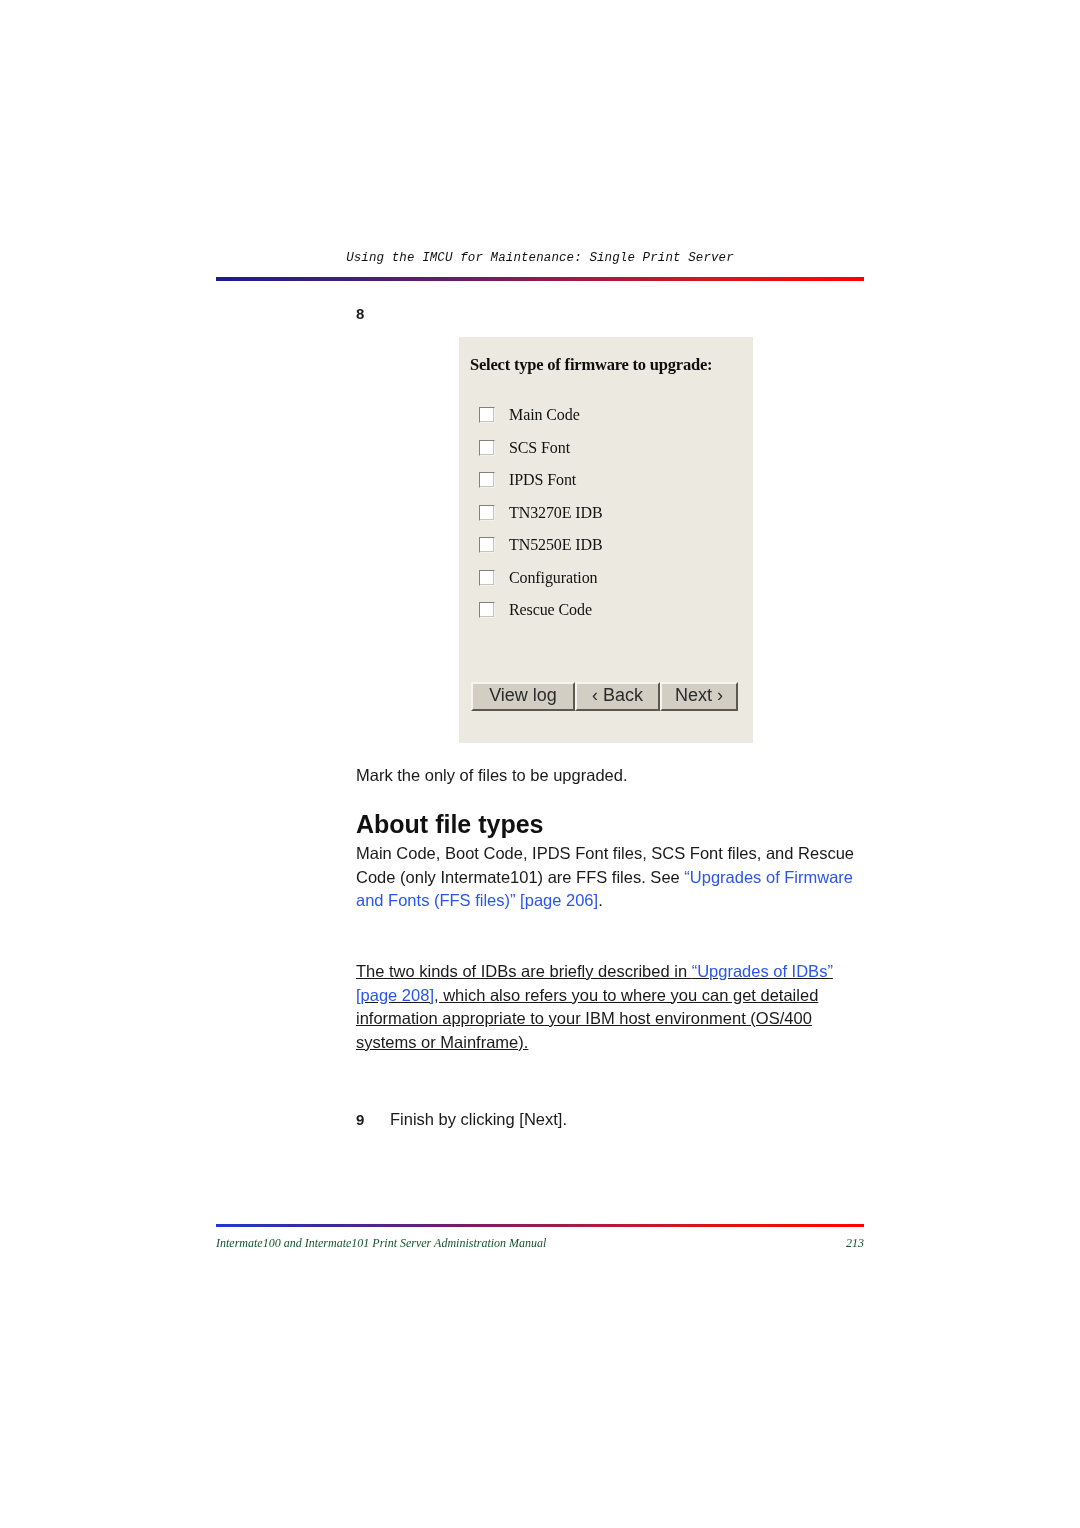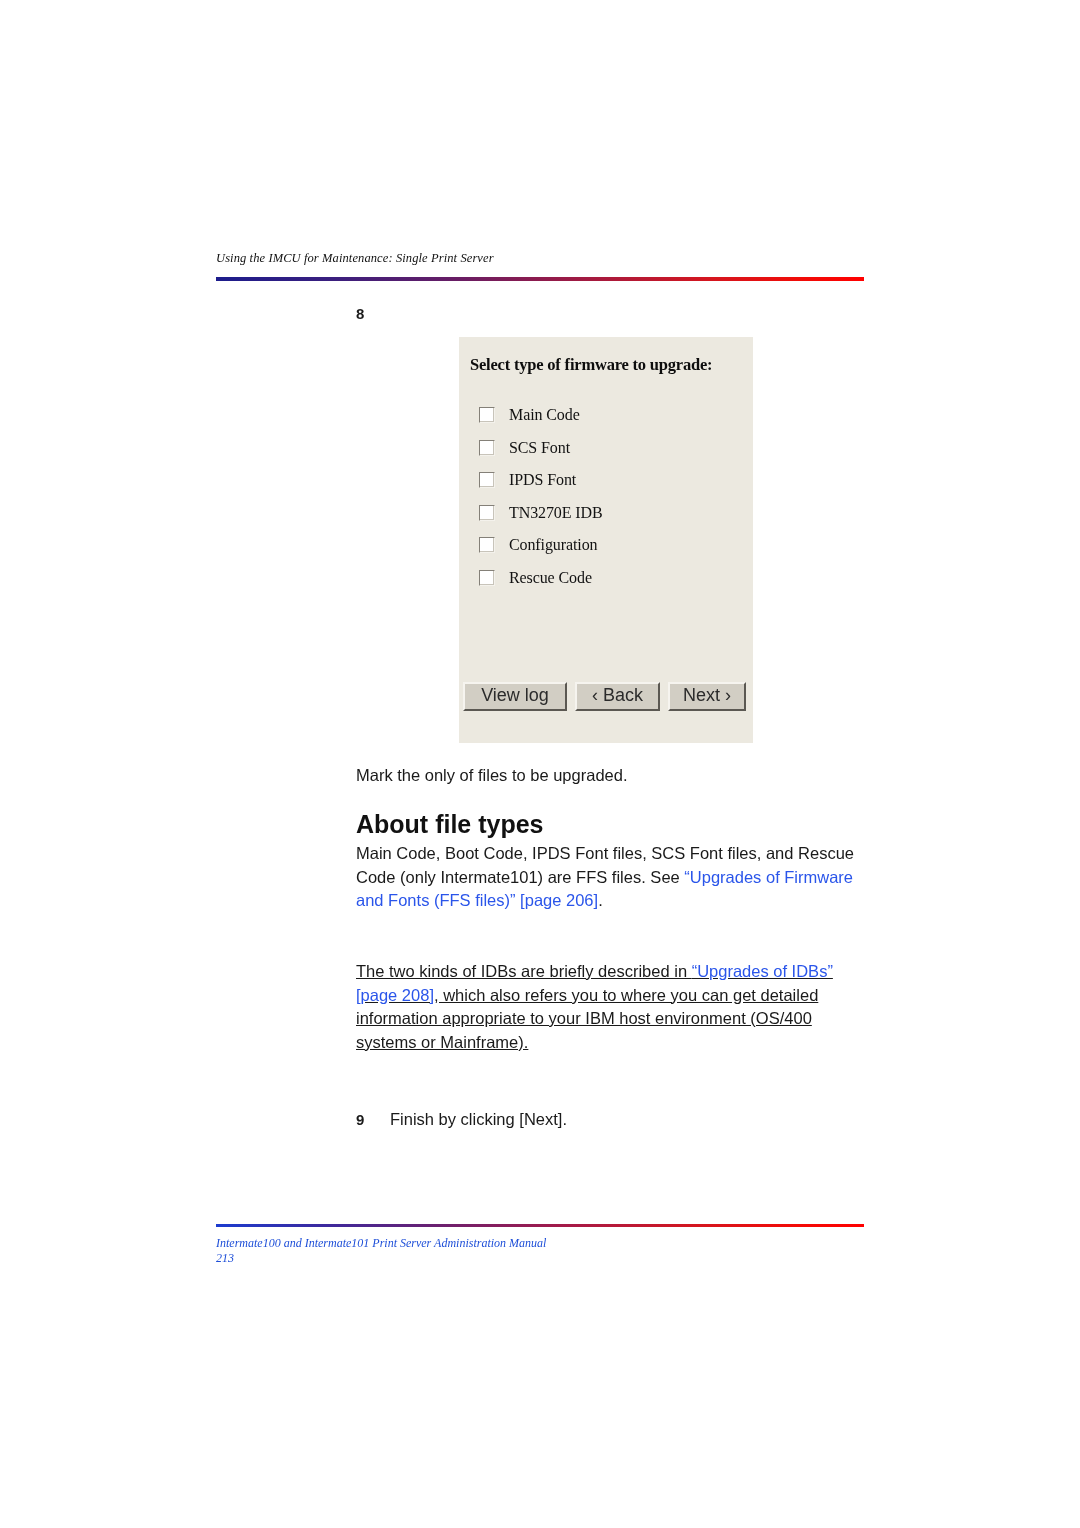--- a/index.html
+++ b/index.html
@@ -30,8 +30,8 @@
     left: 216px;
     top: 251px;
     width: 648px;
-    text-align: left;
-    font-family: Liberation Serif, serif;
+    text-align: center;
+    font-family: Liberation Mono, monospace;
     font-style: italic;
     font-size: 12.5px;
     color: #111111;

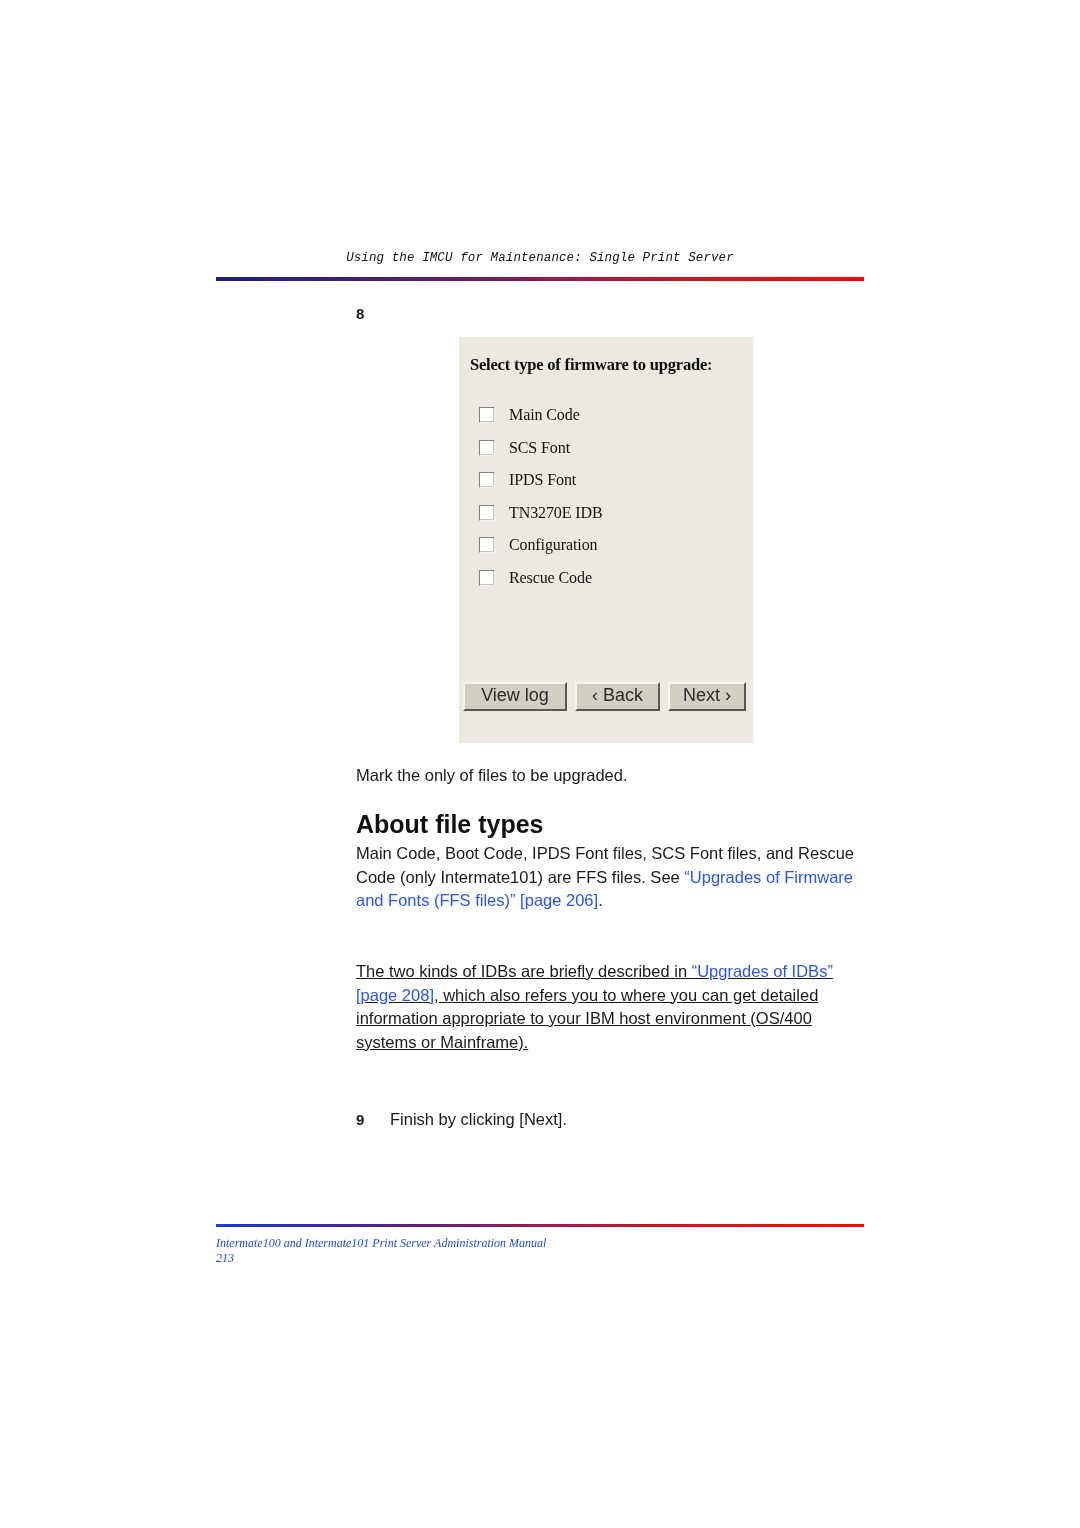--- a/index.html
+++ b/index.html
@@ -234,6 +234,10 @@
         </div>
         <div class="check-row">
           <span class="cbox"></span>
+          <span class="check-label">TN5250E IDB</span>
+        </div>
+        <div class="check-row">
+          <span class="cbox"></span>
           <span class="check-label">Configuration</span>
         </div>
         <div class="check-row">

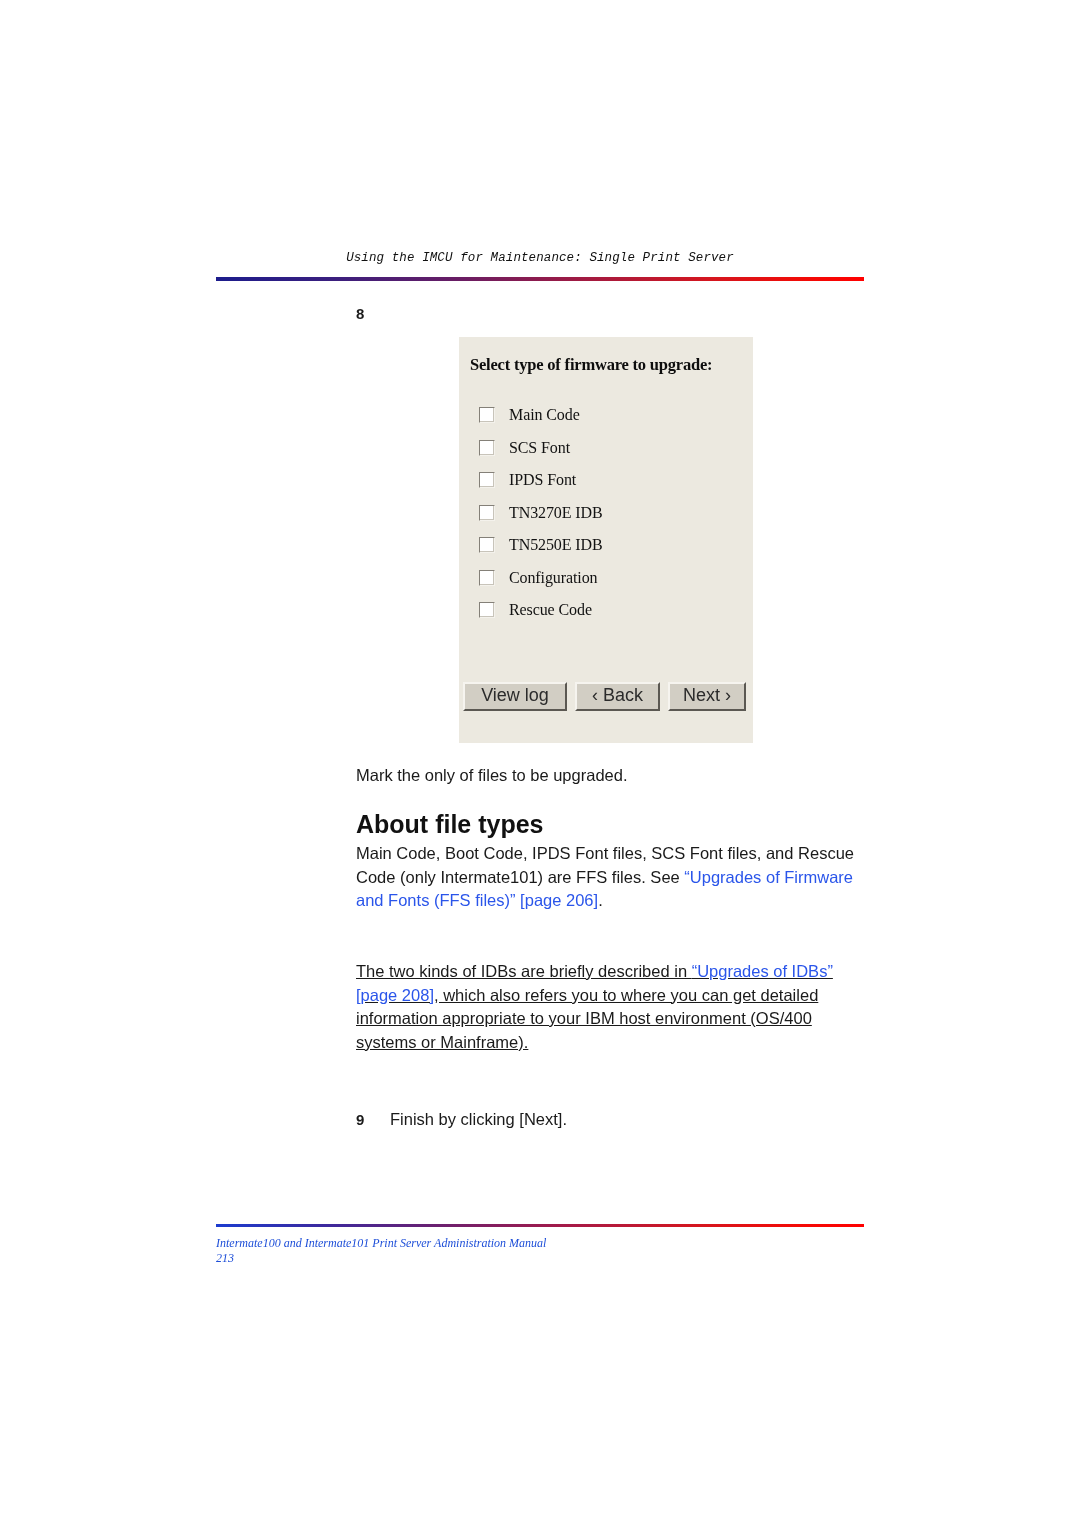--- a/index.html
+++ b/index.html
@@ -148,10 +148,9 @@
 
   .btn-row {
     position: absolute;
-    left: 4px;
+    left: 12px;
     top: 345px;
     display: flex;
-    gap: 8px;
   }
   .btn {
     background: #d2cec4;

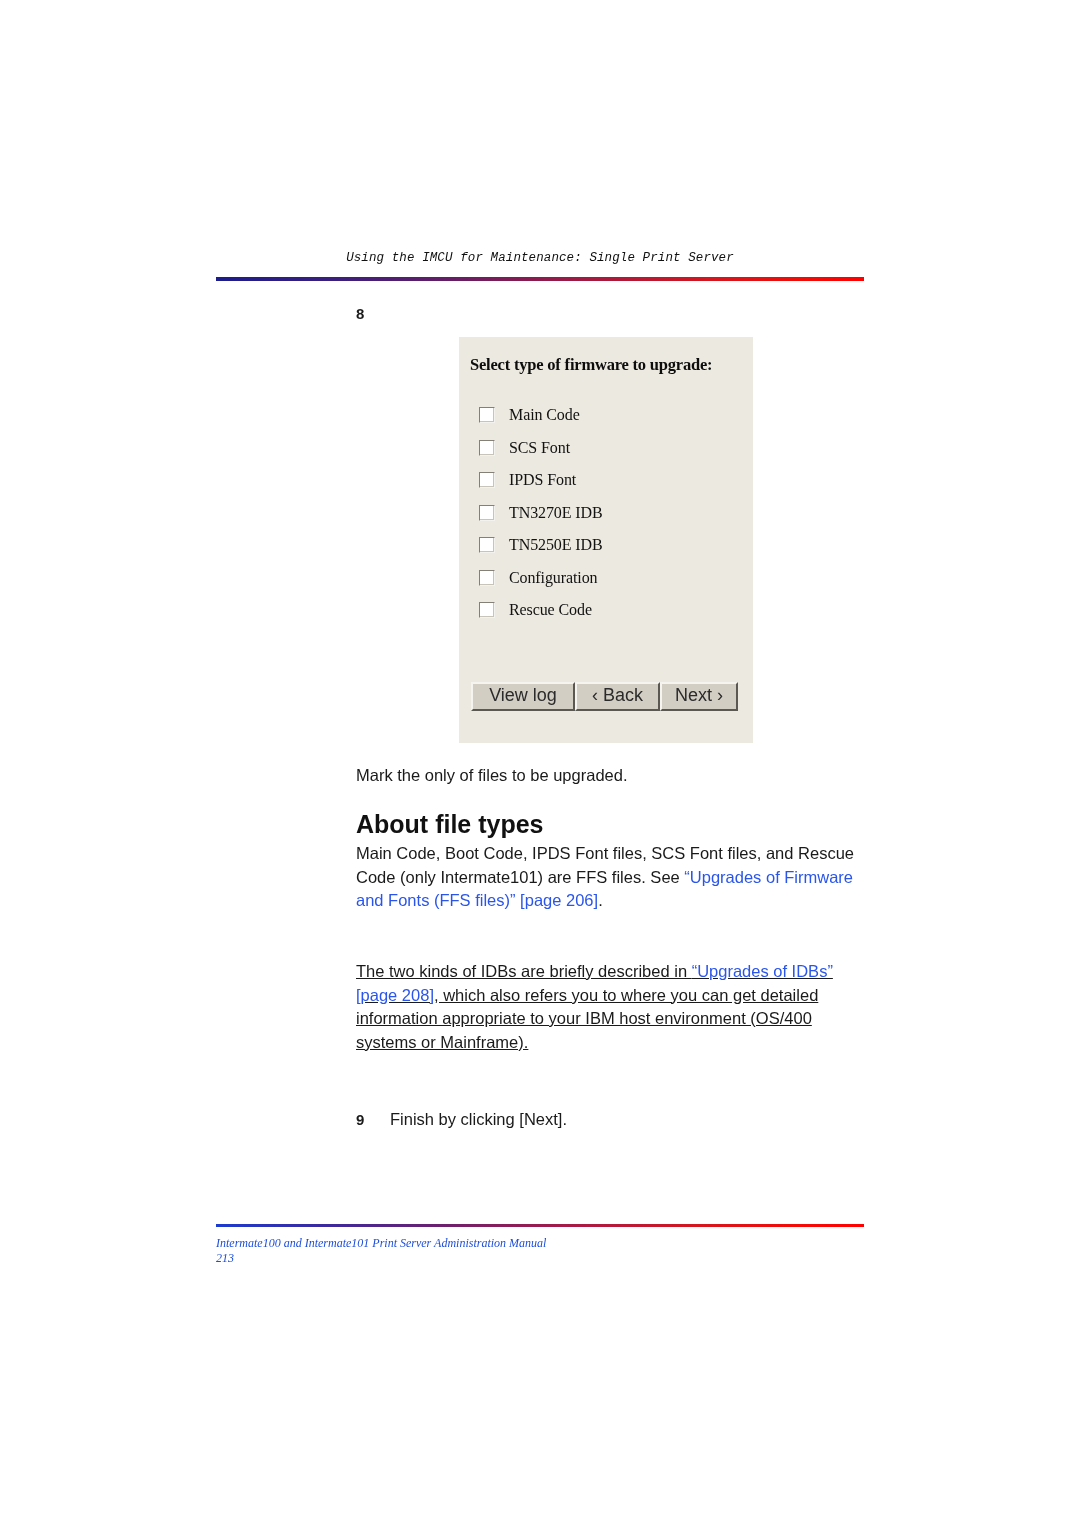--- a/index.html
+++ b/index.html
@@ -66,11 +66,10 @@
     font-family: "Liberation Serif", serif;
     font-style: italic;
     font-size: 12px;
-    color: #1d4ed8;
+    color: #14532d;
     display: flex;
-    justify-content: center;
+    justify-content: space-between;
     align-items: baseline;
-    flex-direction: column;
   }
   .footer-page { font-size: 12px; }
 

